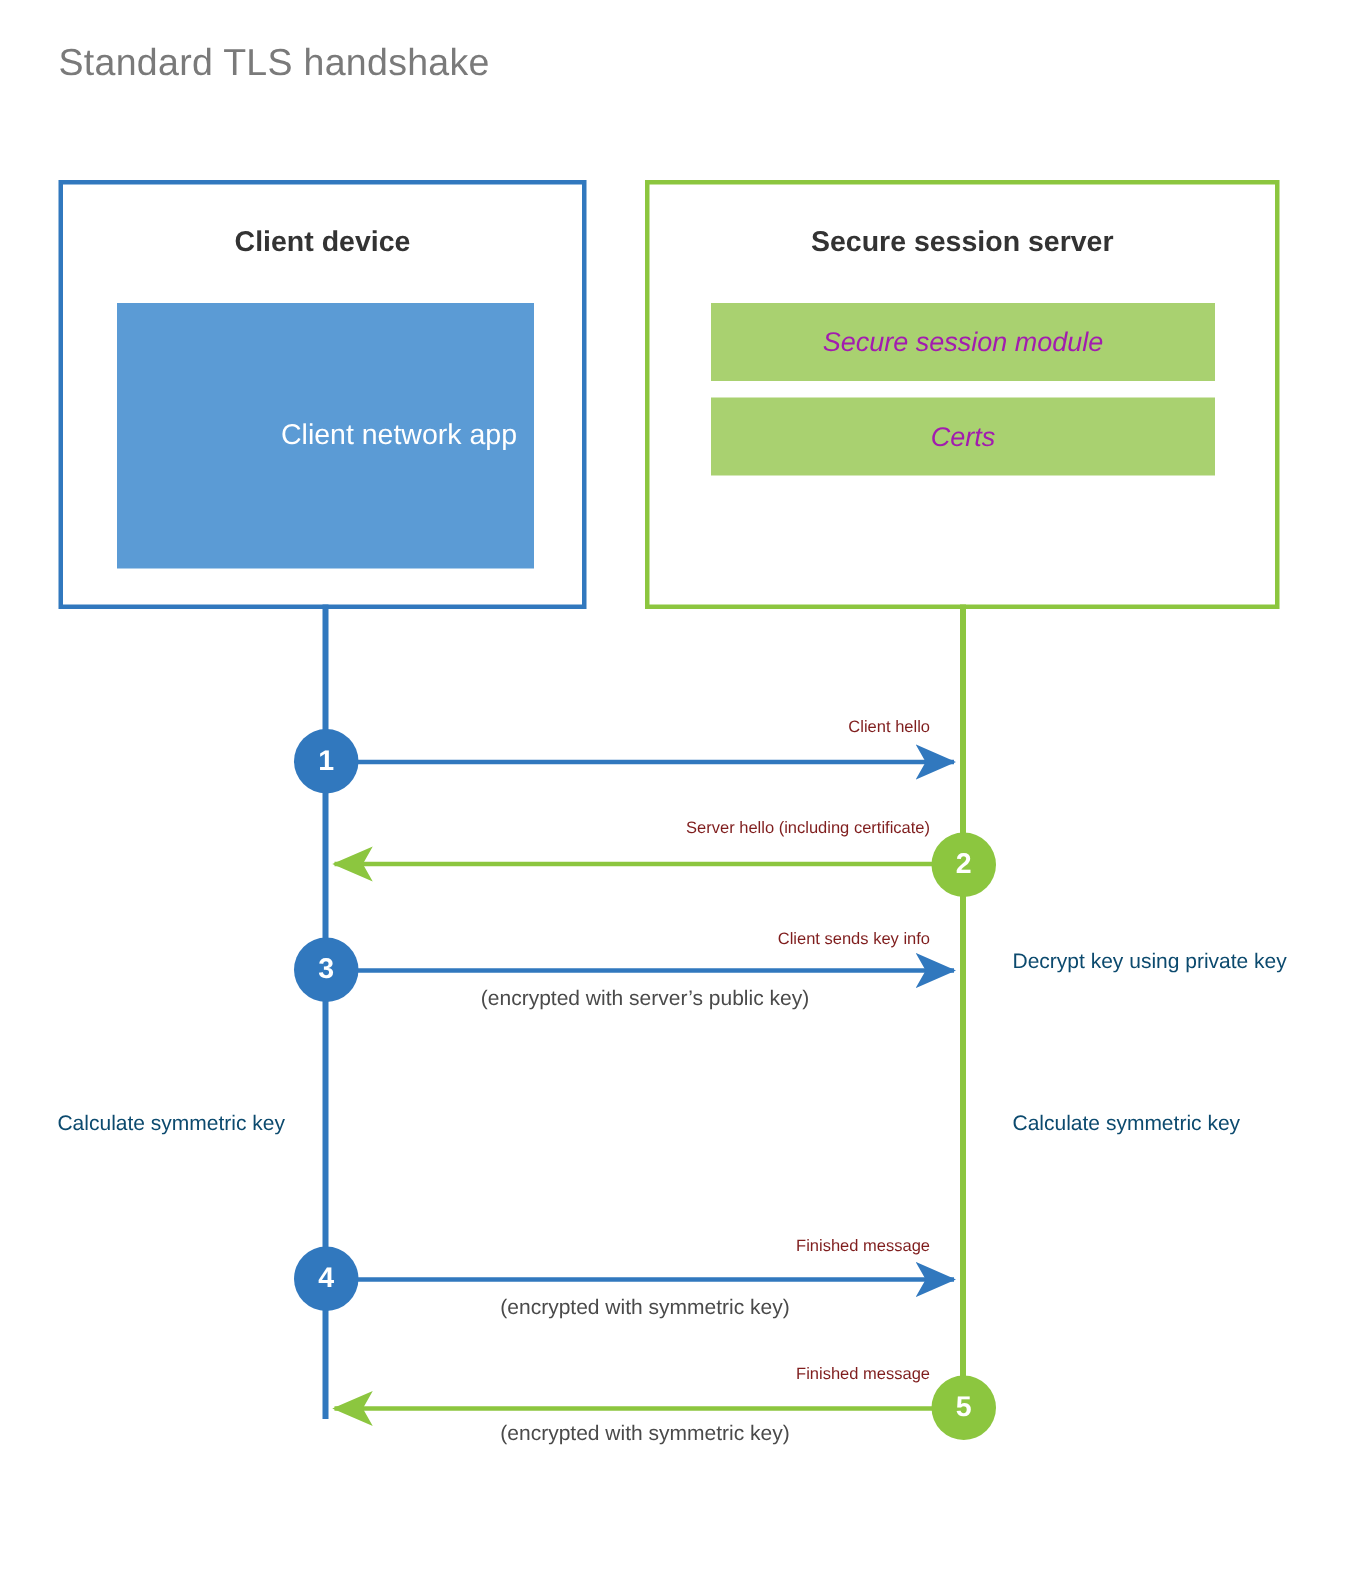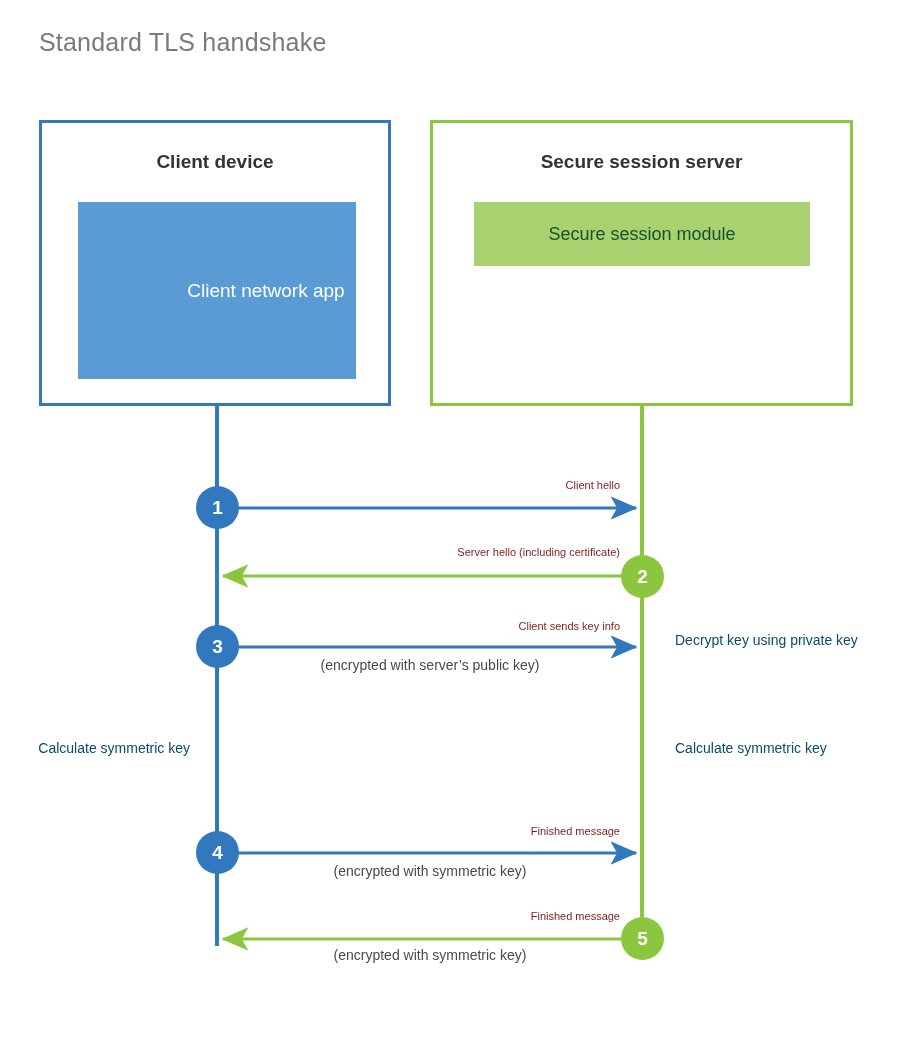--- a/index.html
+++ b/index.html
@@ -85,13 +85,14 @@
     position: absolute;
     left: 41px;
     width: 336px;
-    height: 64px;
+    height: 52px;
     background: #a9d170;
     display: flex;
     align-items: center;
     justify-content: center;
-    color: #14532d;
+    color: #a21caf;
     font-size: 18px;
+    font-style: italic;
   }
   .server-bar.b0 { top: 79px; }
   .server-bar.b1 { top: 142px; }

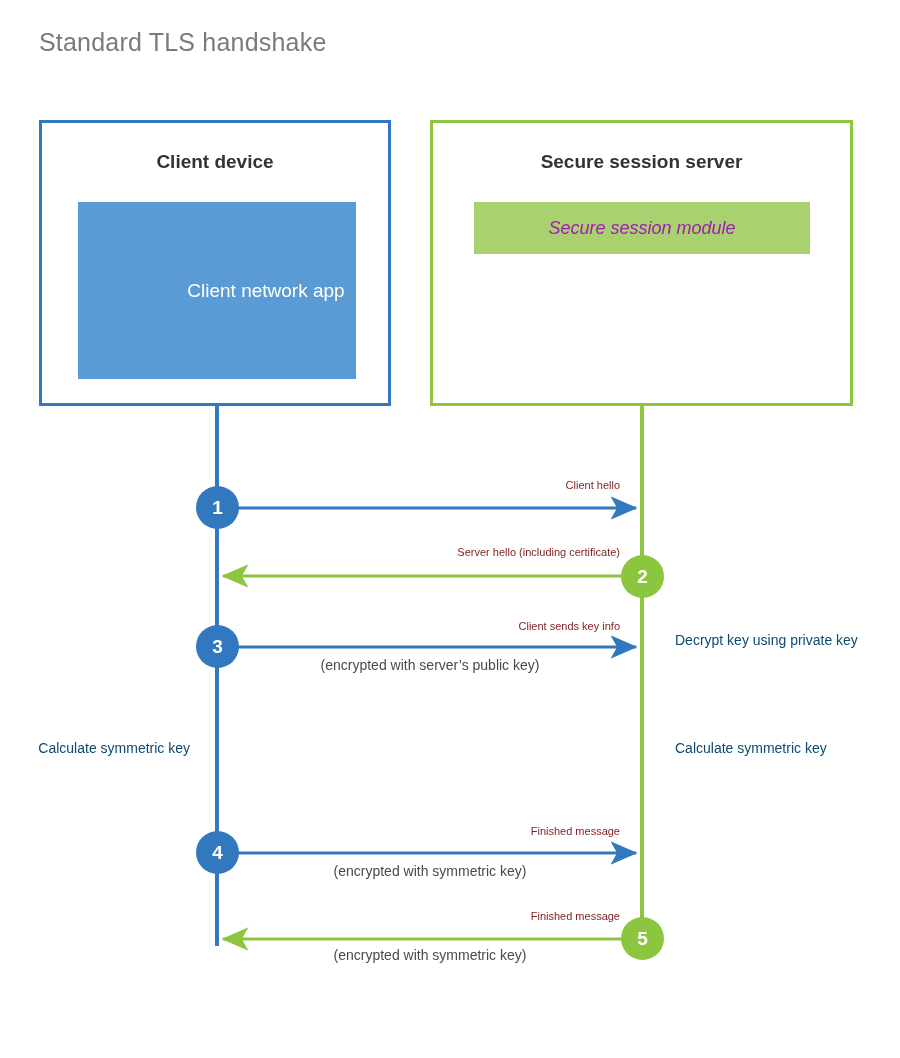--- a/index.html
+++ b/index.html
@@ -212,6 +212,7 @@
 <div id="server-box" class="party-box">
   <div class="party-title">Secure session server</div>
   <div class="server-bar b0">Secure session module</div>
+  <div class="server-bar b1">Certs</div>
 </div>
 
 <div id="client-lifeline" class="lifeline"></div>

